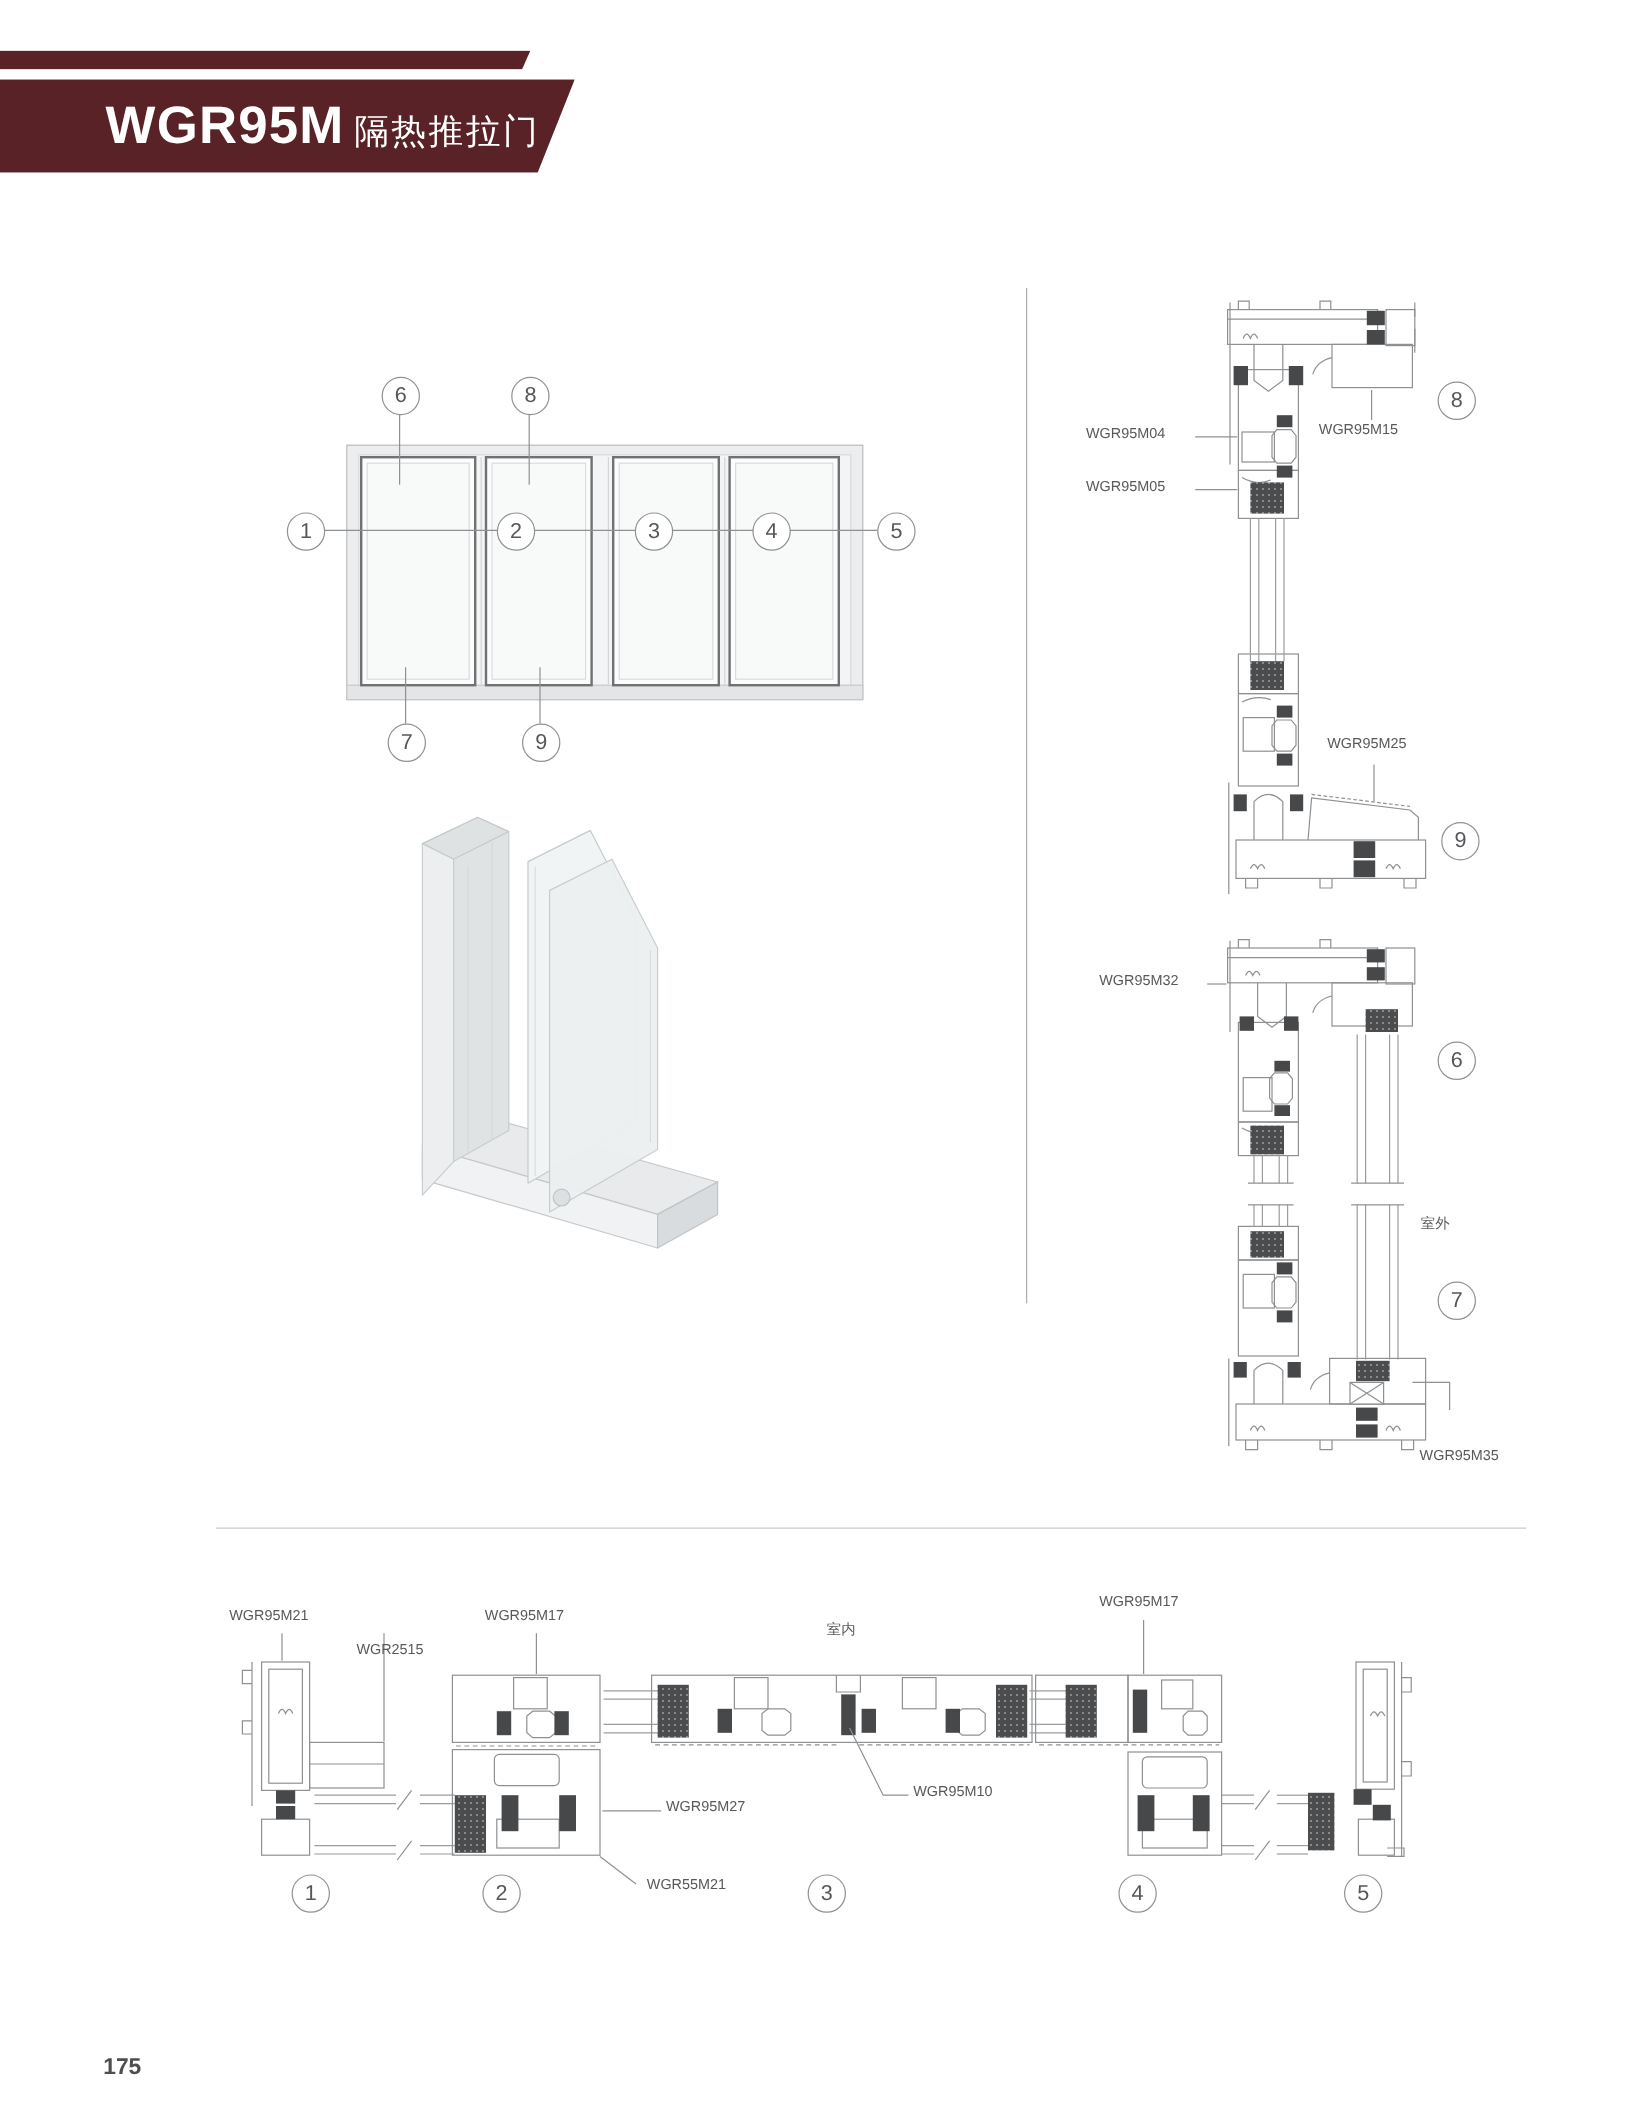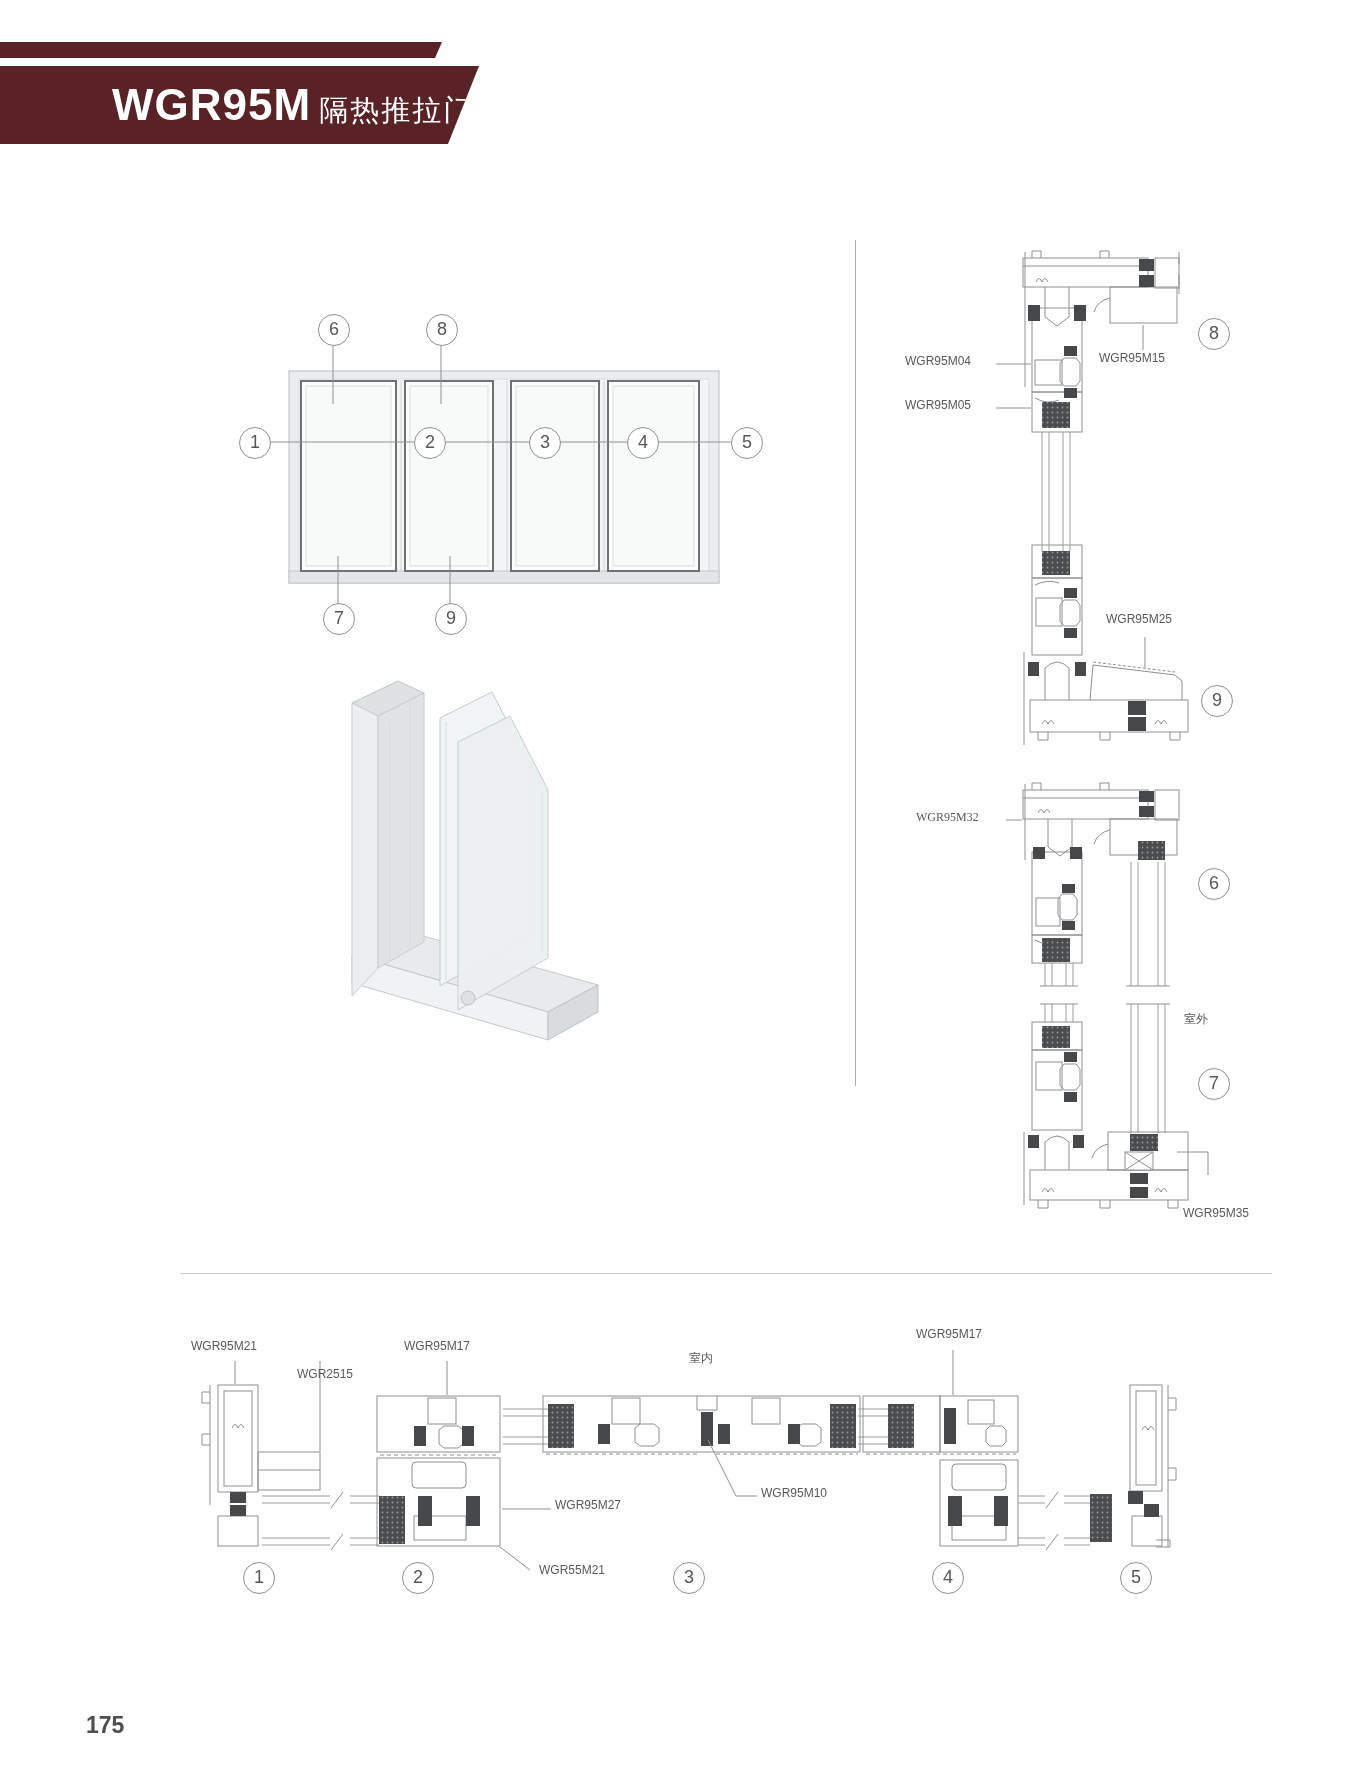--- a/index.html
+++ b/index.html
@@ -19,7 +19,7 @@
            clip-path:polygon(0 0,100% 0,calc(100% - 7px) 100%,0 100%);}
   .banner-main{position:absolute;left:0;top:66px;width:479px;height:78px;background:#582226;
            clip-path:polygon(0 0,100% 0,calc(100% - 31px) 100%,0 100%);
-           display:flex;align-items:baseline;padding-left:112px;box-sizing:border-box;}
+           display:flex;align-items:baseline;padding-left:88px;box-sizing:border-box;}
   .banner-model{color:#ffffff;font-weight:bold;font-size:44px;letter-spacing:1px;line-height:78px;}
   .banner-sub{color:#ffffff;font-size:29px;margin-left:8px;letter-spacing:2px;font-family:Liberation Mono, monospace;}
   .page-num{position:absolute;left:86px;top:1712px;font-size:23px;font-weight:bold;color:#4d4e50;}

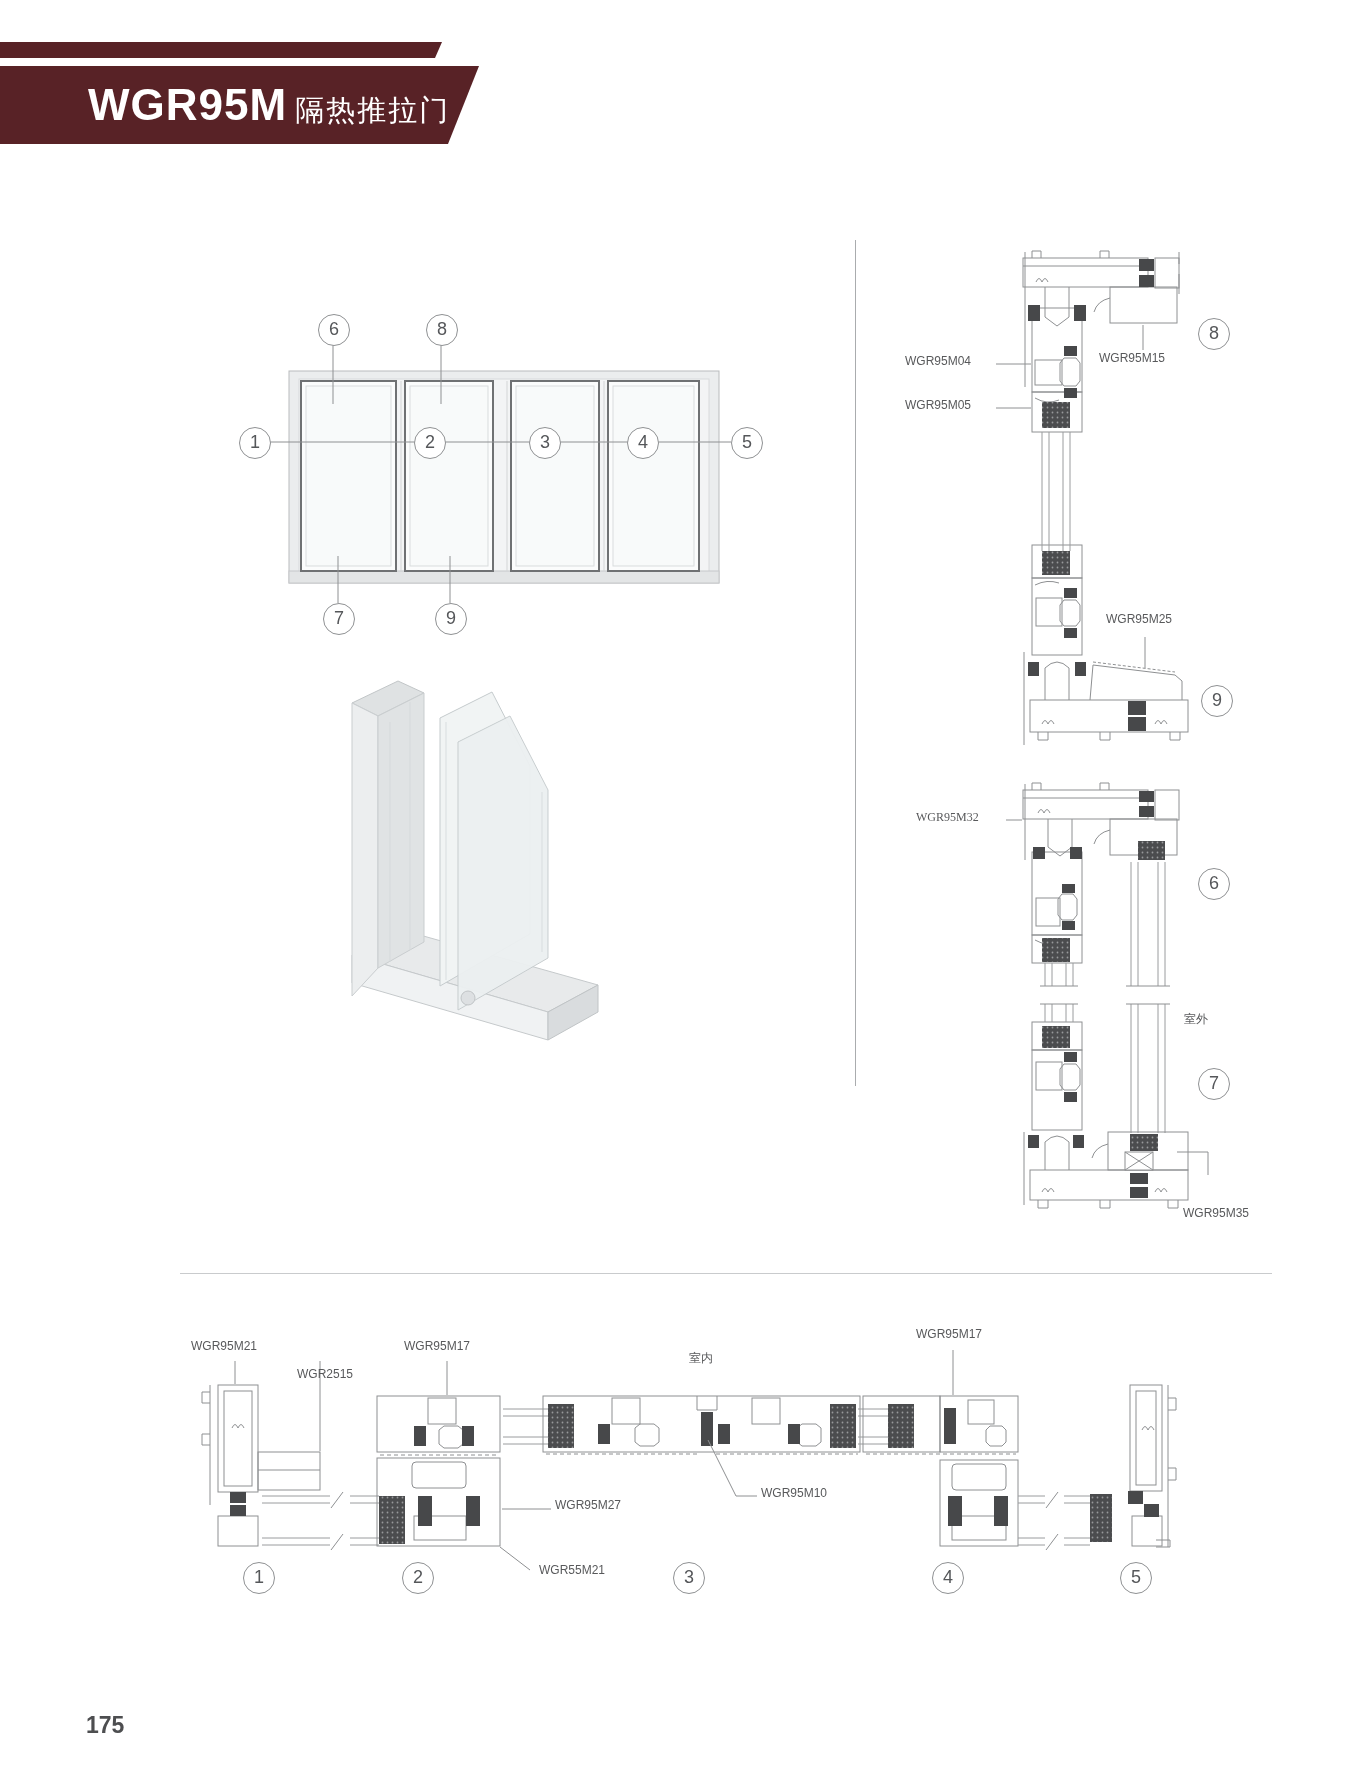--- a/index.html
+++ b/index.html
@@ -341,7 +341,7 @@
   <div class="label" style="left:905px;top:399px;">WGR95M05</div>
   <div class="label" style="left:1099px;top:352px;text-align:center;">WGR95M15</div>
   <div class="label" style="left:1106px;top:613px;">WGR95M25</div>
-  <div class="label" style="left:916px;top:811px;font-family:Liberation Serif, serif;">WGR95M32</div>
+  <div class="label" style="left:916px;top:811px;">WGR95M32</div>
   <div class="label" style="left:1184px;top:989px;margin-top:24px;">室外</div>
   <div class="label" style="left:1183px;top:1207px;">WGR95M35</div>
   <div class="label" style="left:191px;top:1340px;">WGR95M21</div>

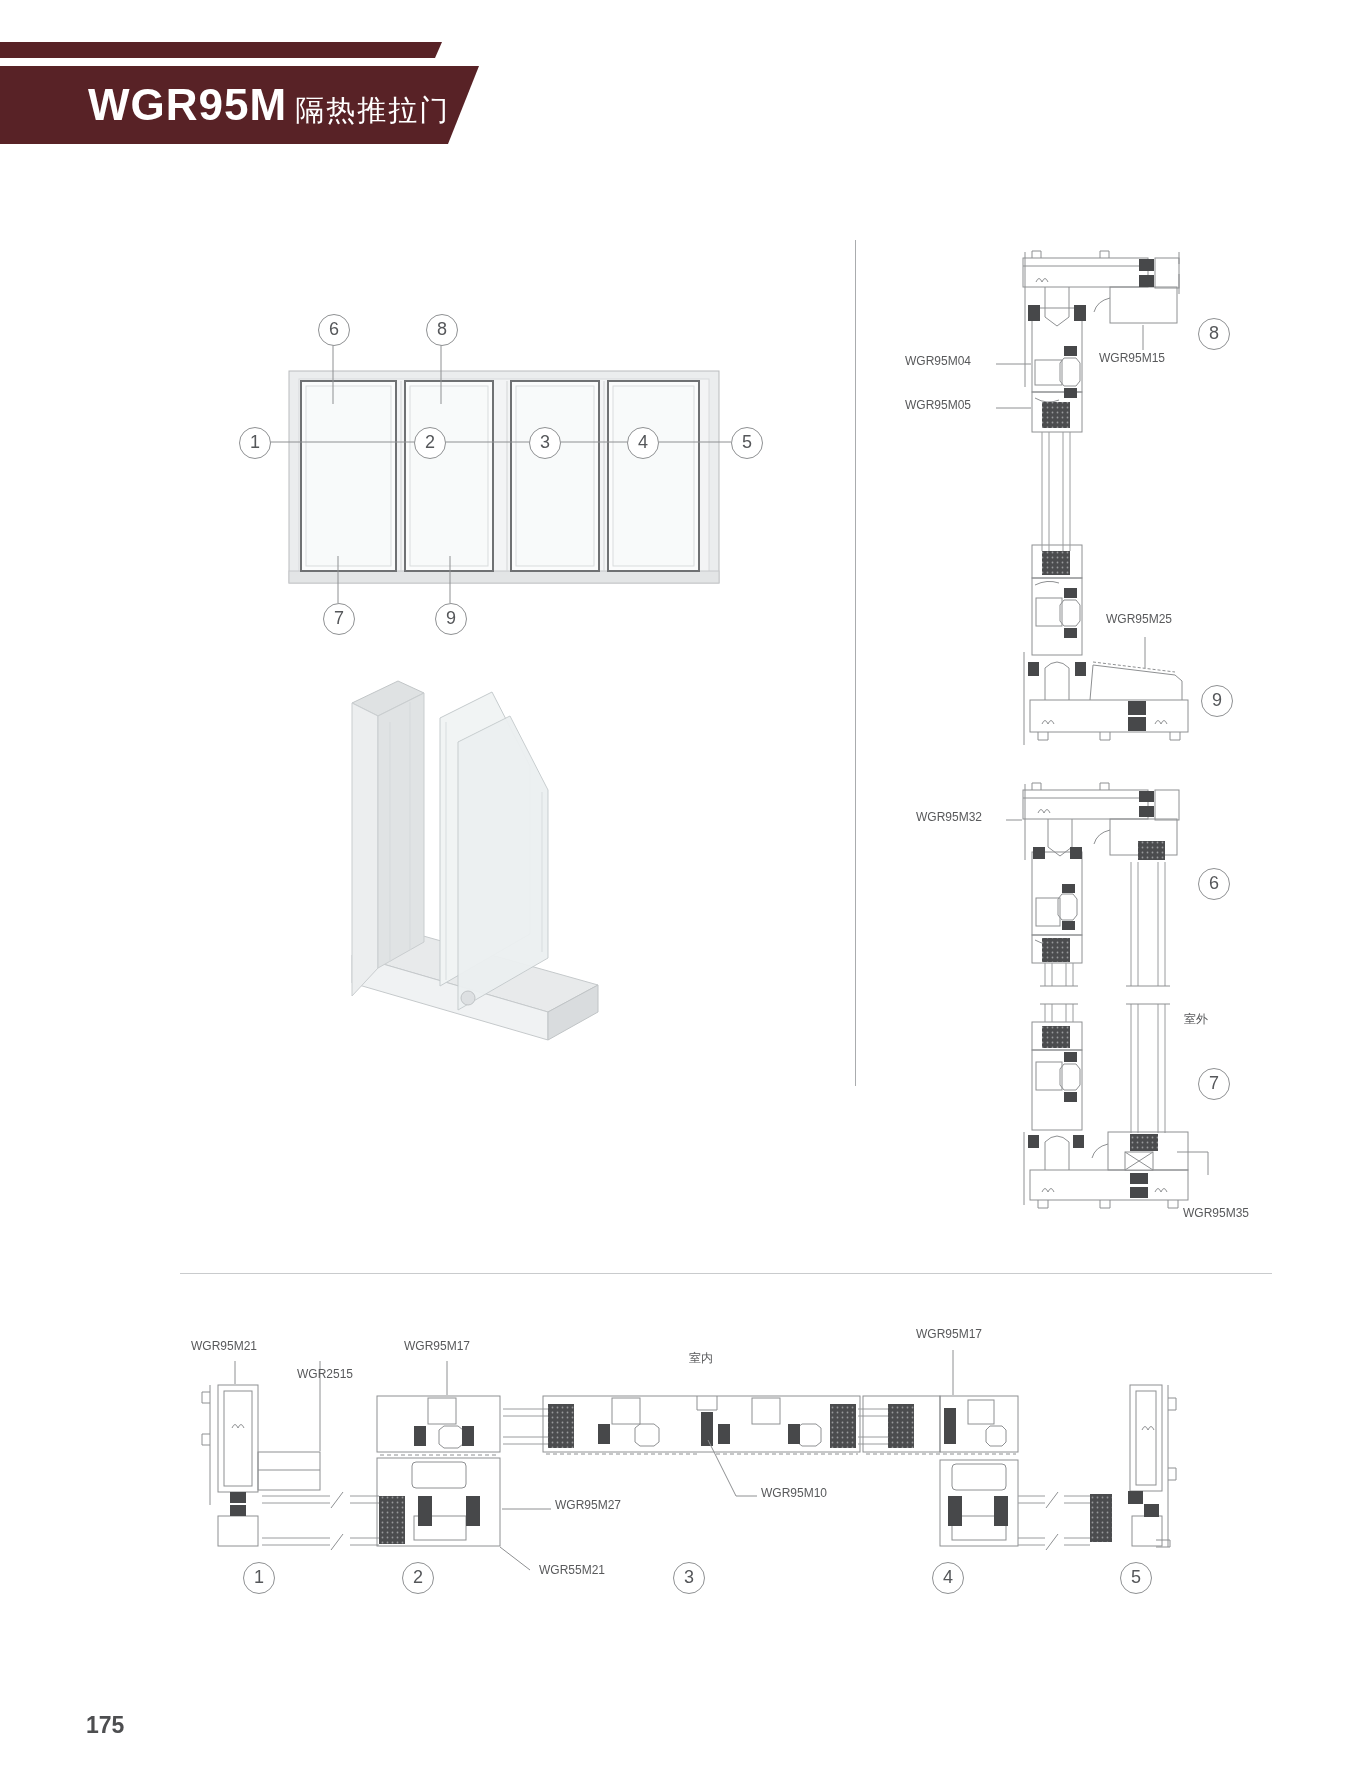--- a/index.html
+++ b/index.html
@@ -22,7 +22,7 @@
            display:flex;align-items:baseline;padding-left:88px;box-sizing:border-box;}
   .banner-model{color:#ffffff;font-weight:bold;font-size:44px;letter-spacing:1px;line-height:78px;}
   .banner-sub{color:#ffffff;font-size:29px;margin-left:8px;letter-spacing:2px;font-family:Liberation Mono, monospace;}
-  .page-num{position:absolute;left:86px;top:1712px;font-size:23px;font-weight:bold;color:#4d4e50;}
+  .page-num{position:absolute;left:86px;top:1712px;font-size:19px;font-weight:bold;color:#4d4e50;}
 </style>
 </head>
 <body>

